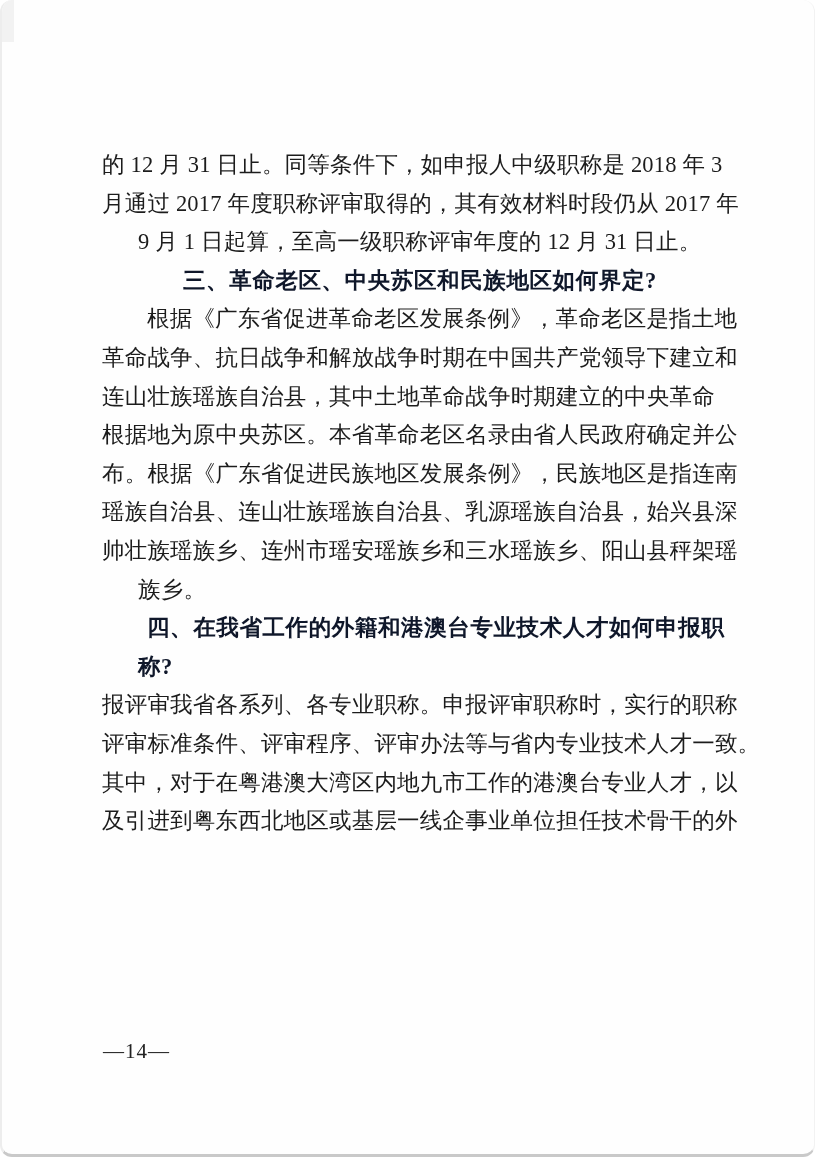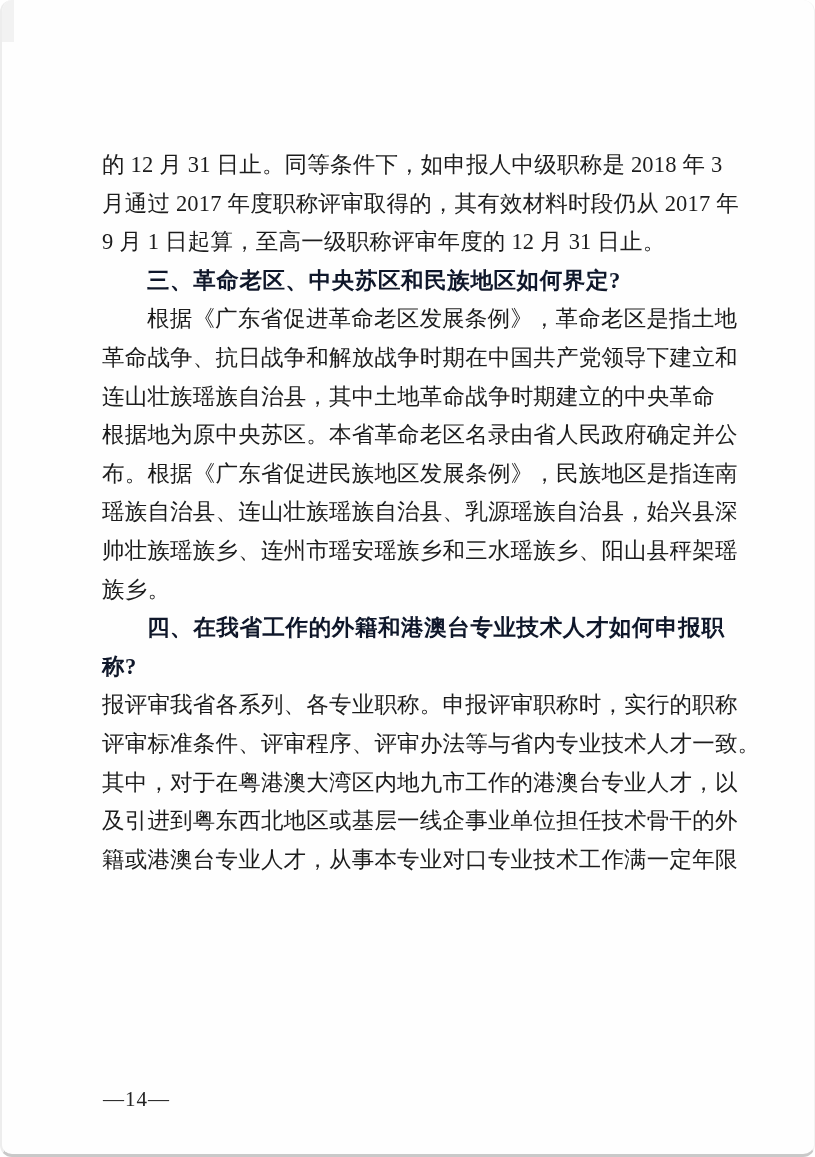--- a/index.html
+++ b/index.html
@@ -45,6 +45,7 @@
   }
   .line.end {
     text-align-last: left;
+    margin-left: 36px;
   }
   .line.indent {
     text-indent: 45px;

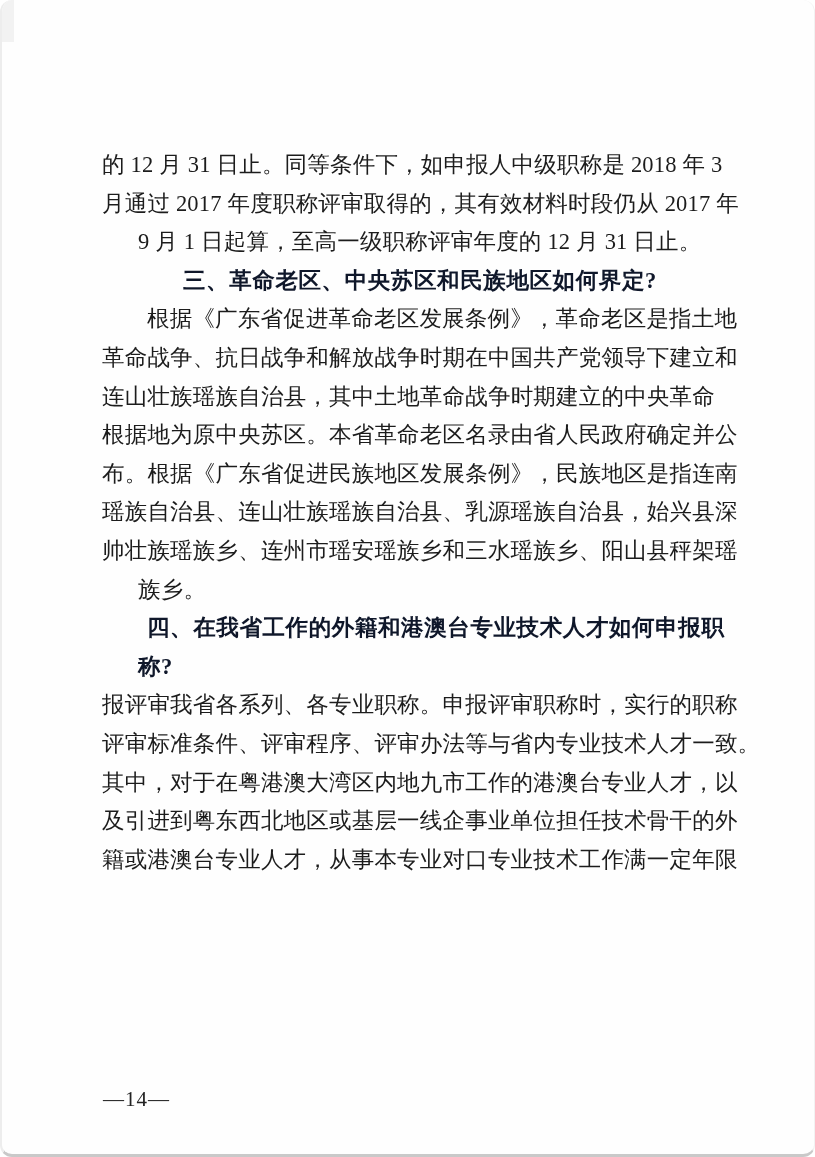--- a/index.html
+++ b/index.html
@@ -96,7 +96,6 @@
     <div class="line">评审标准条件、评审程序、评审办法等与省内专业技术人才一致。</div>
     <div class="line">其中，对于在粤港澳大湾区内地九市工作的港澳台专业人才，以</div>
     <div class="line">及引进到粤东西北地区或基层一线企事业单位担任技术骨干的外</div>
-    <div class="line">籍或港澳台专业人才，从事本专业对口专业技术工作满一定年限</div>
   </div>
 
   <div class="page-number">—14—</div>

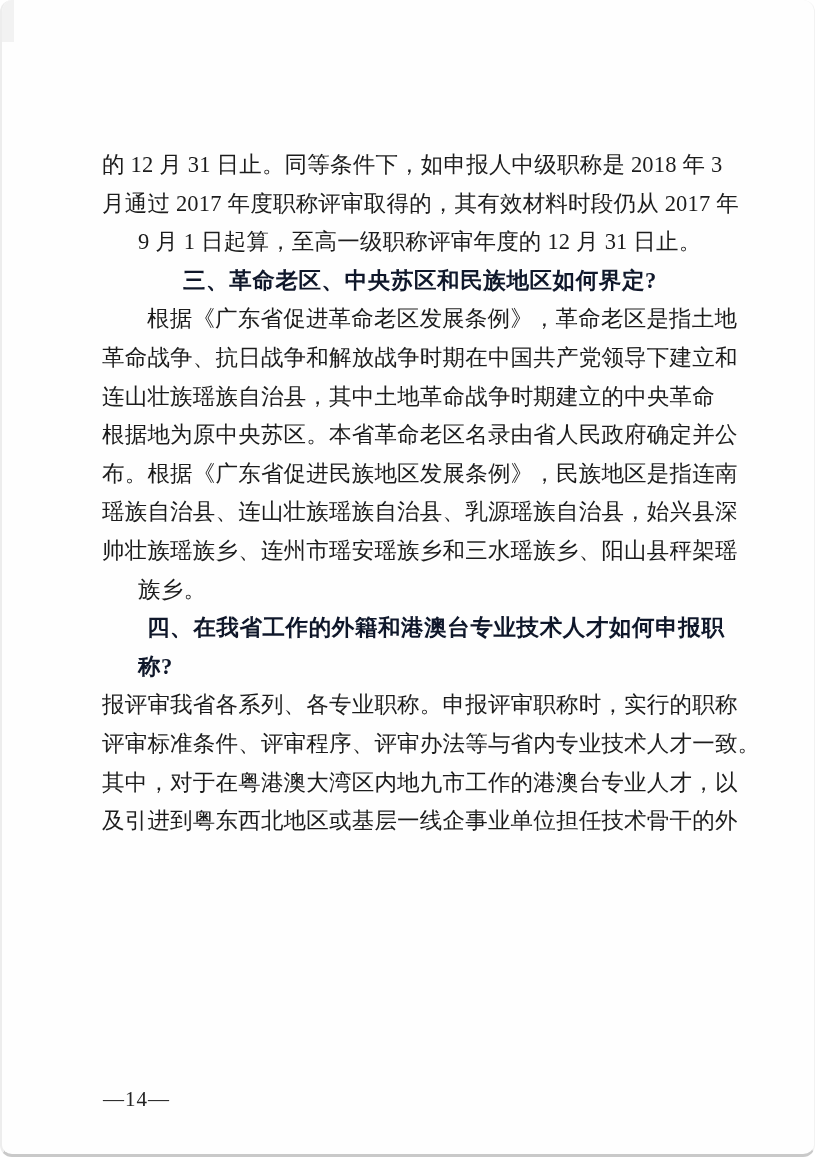--- a/index.html
+++ b/index.html
@@ -63,7 +63,6 @@
     line-height: 30px;
     color: #222222;
     letter-spacing: 1px;
-    margin-top: 48px;
   }
 </style>
 </head>

